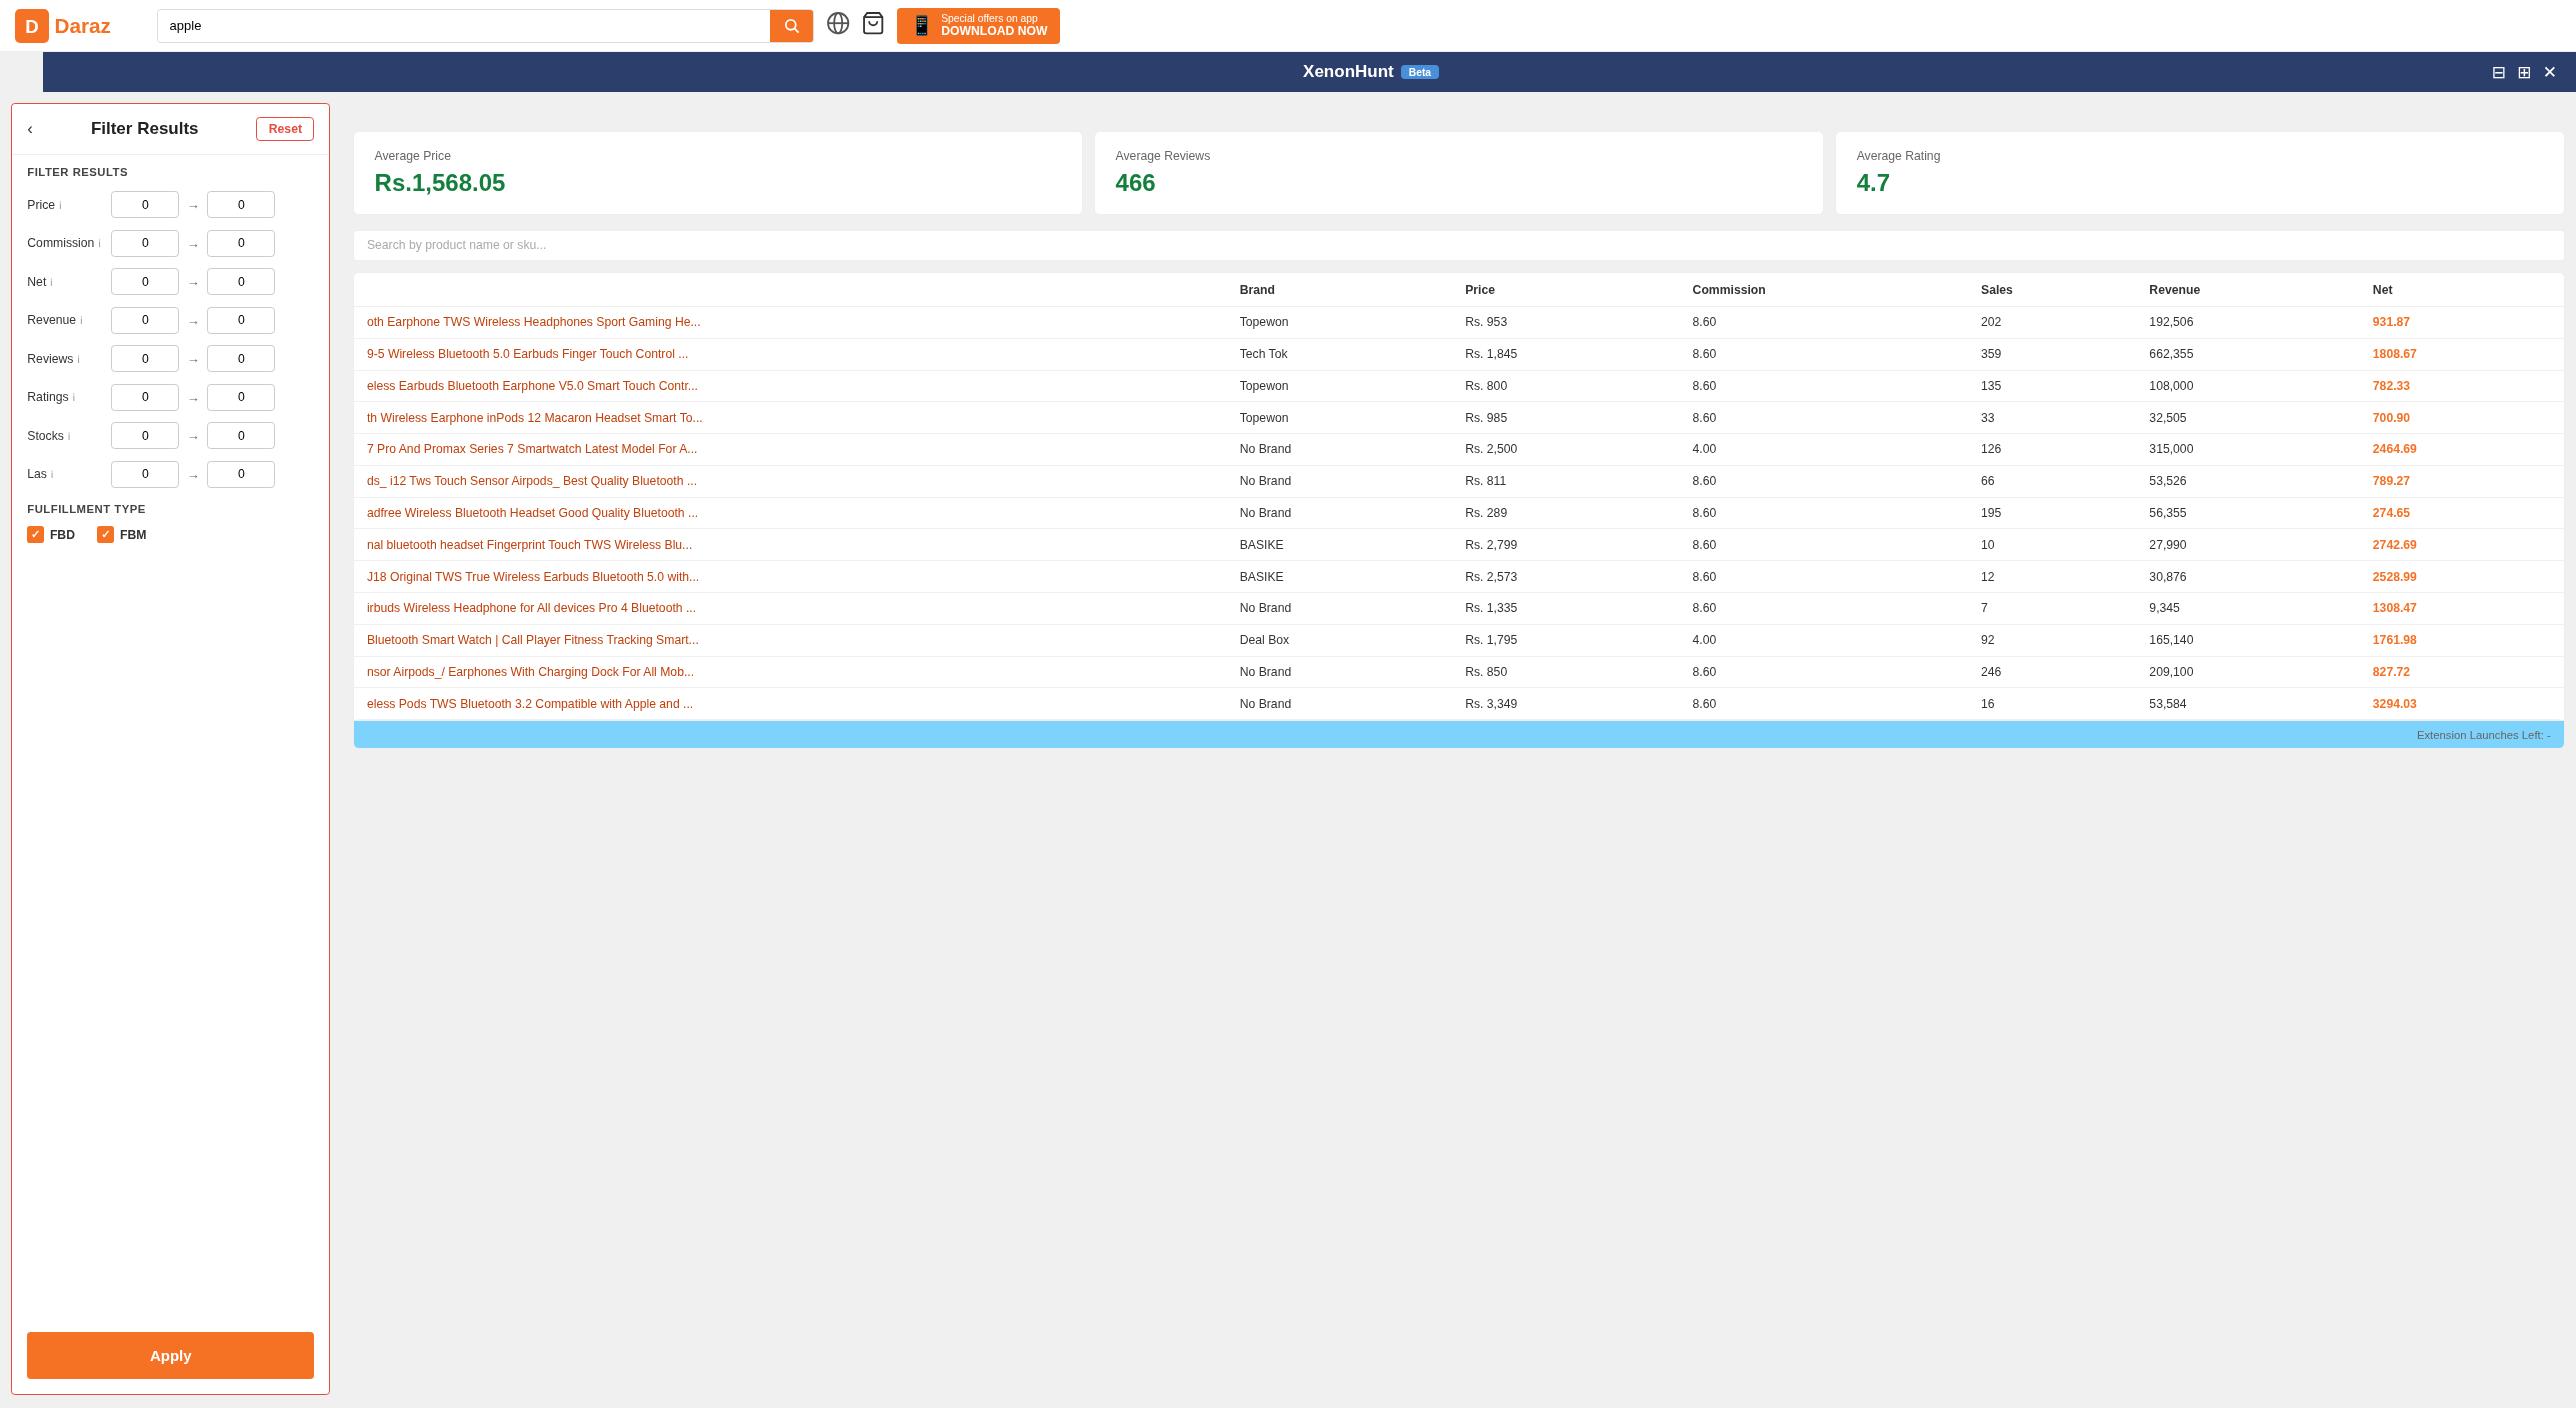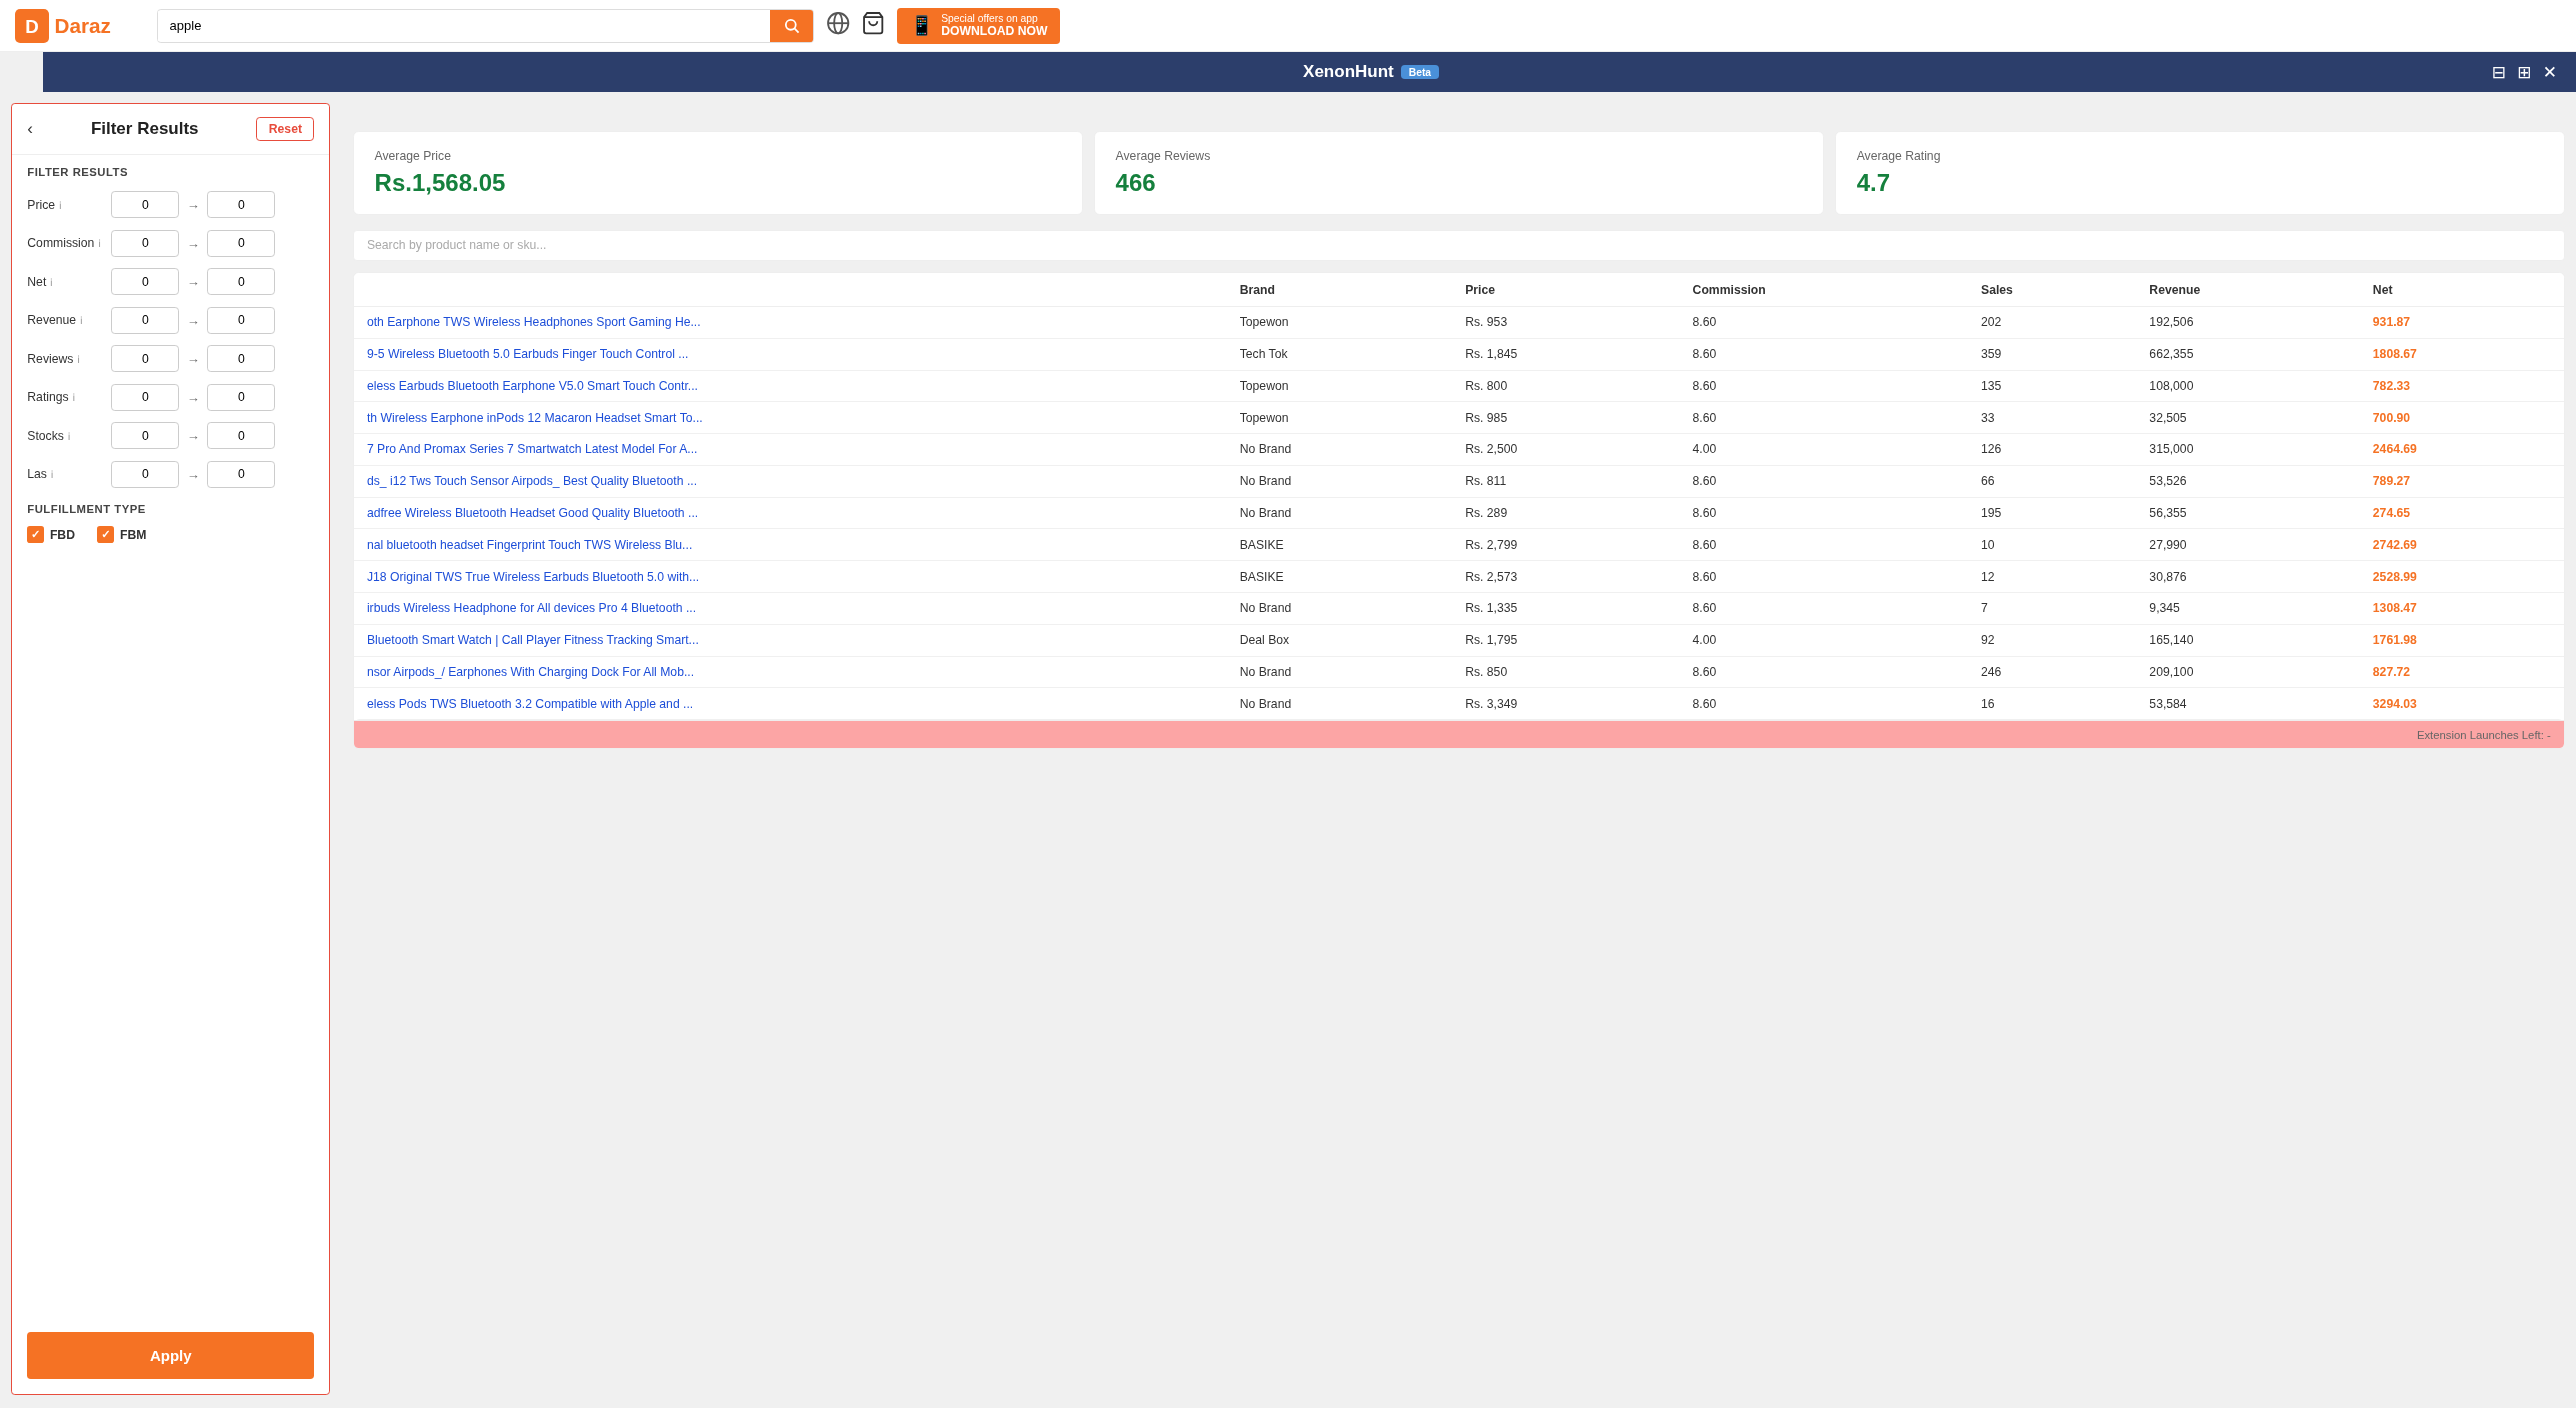--- a/index.html
+++ b/index.html
@@ -124,7 +124,7 @@
       border-bottom: 1.9px solid #eee; background: #fff; white-space: nowrap;
     }
     .data-table td { padding: 8.4px 13px; border-bottom: 0.9px solid #f0f0f0; color: #333; }
-    .data-table .product-name { color: #1d4ed8; cursor: pointer; max-width: 300px; white-space: nowrap; overflow: hidden; text-overflow: ellipsis; }
+    .data-table .product-name { color: #c2410c; cursor: pointer; max-width: 300px; white-space: nowrap; overflow: hidden; text-overflow: ellipsis; }
     .data-table .net-val { color: #f57224; font-weight: 600; }
     .table-footer { background: #fca5a5; padding: 7.5px 13px; font-size: 11.3px; color: #666; text-align: right; border-top: 0.9px solid #eee; }
   </style>

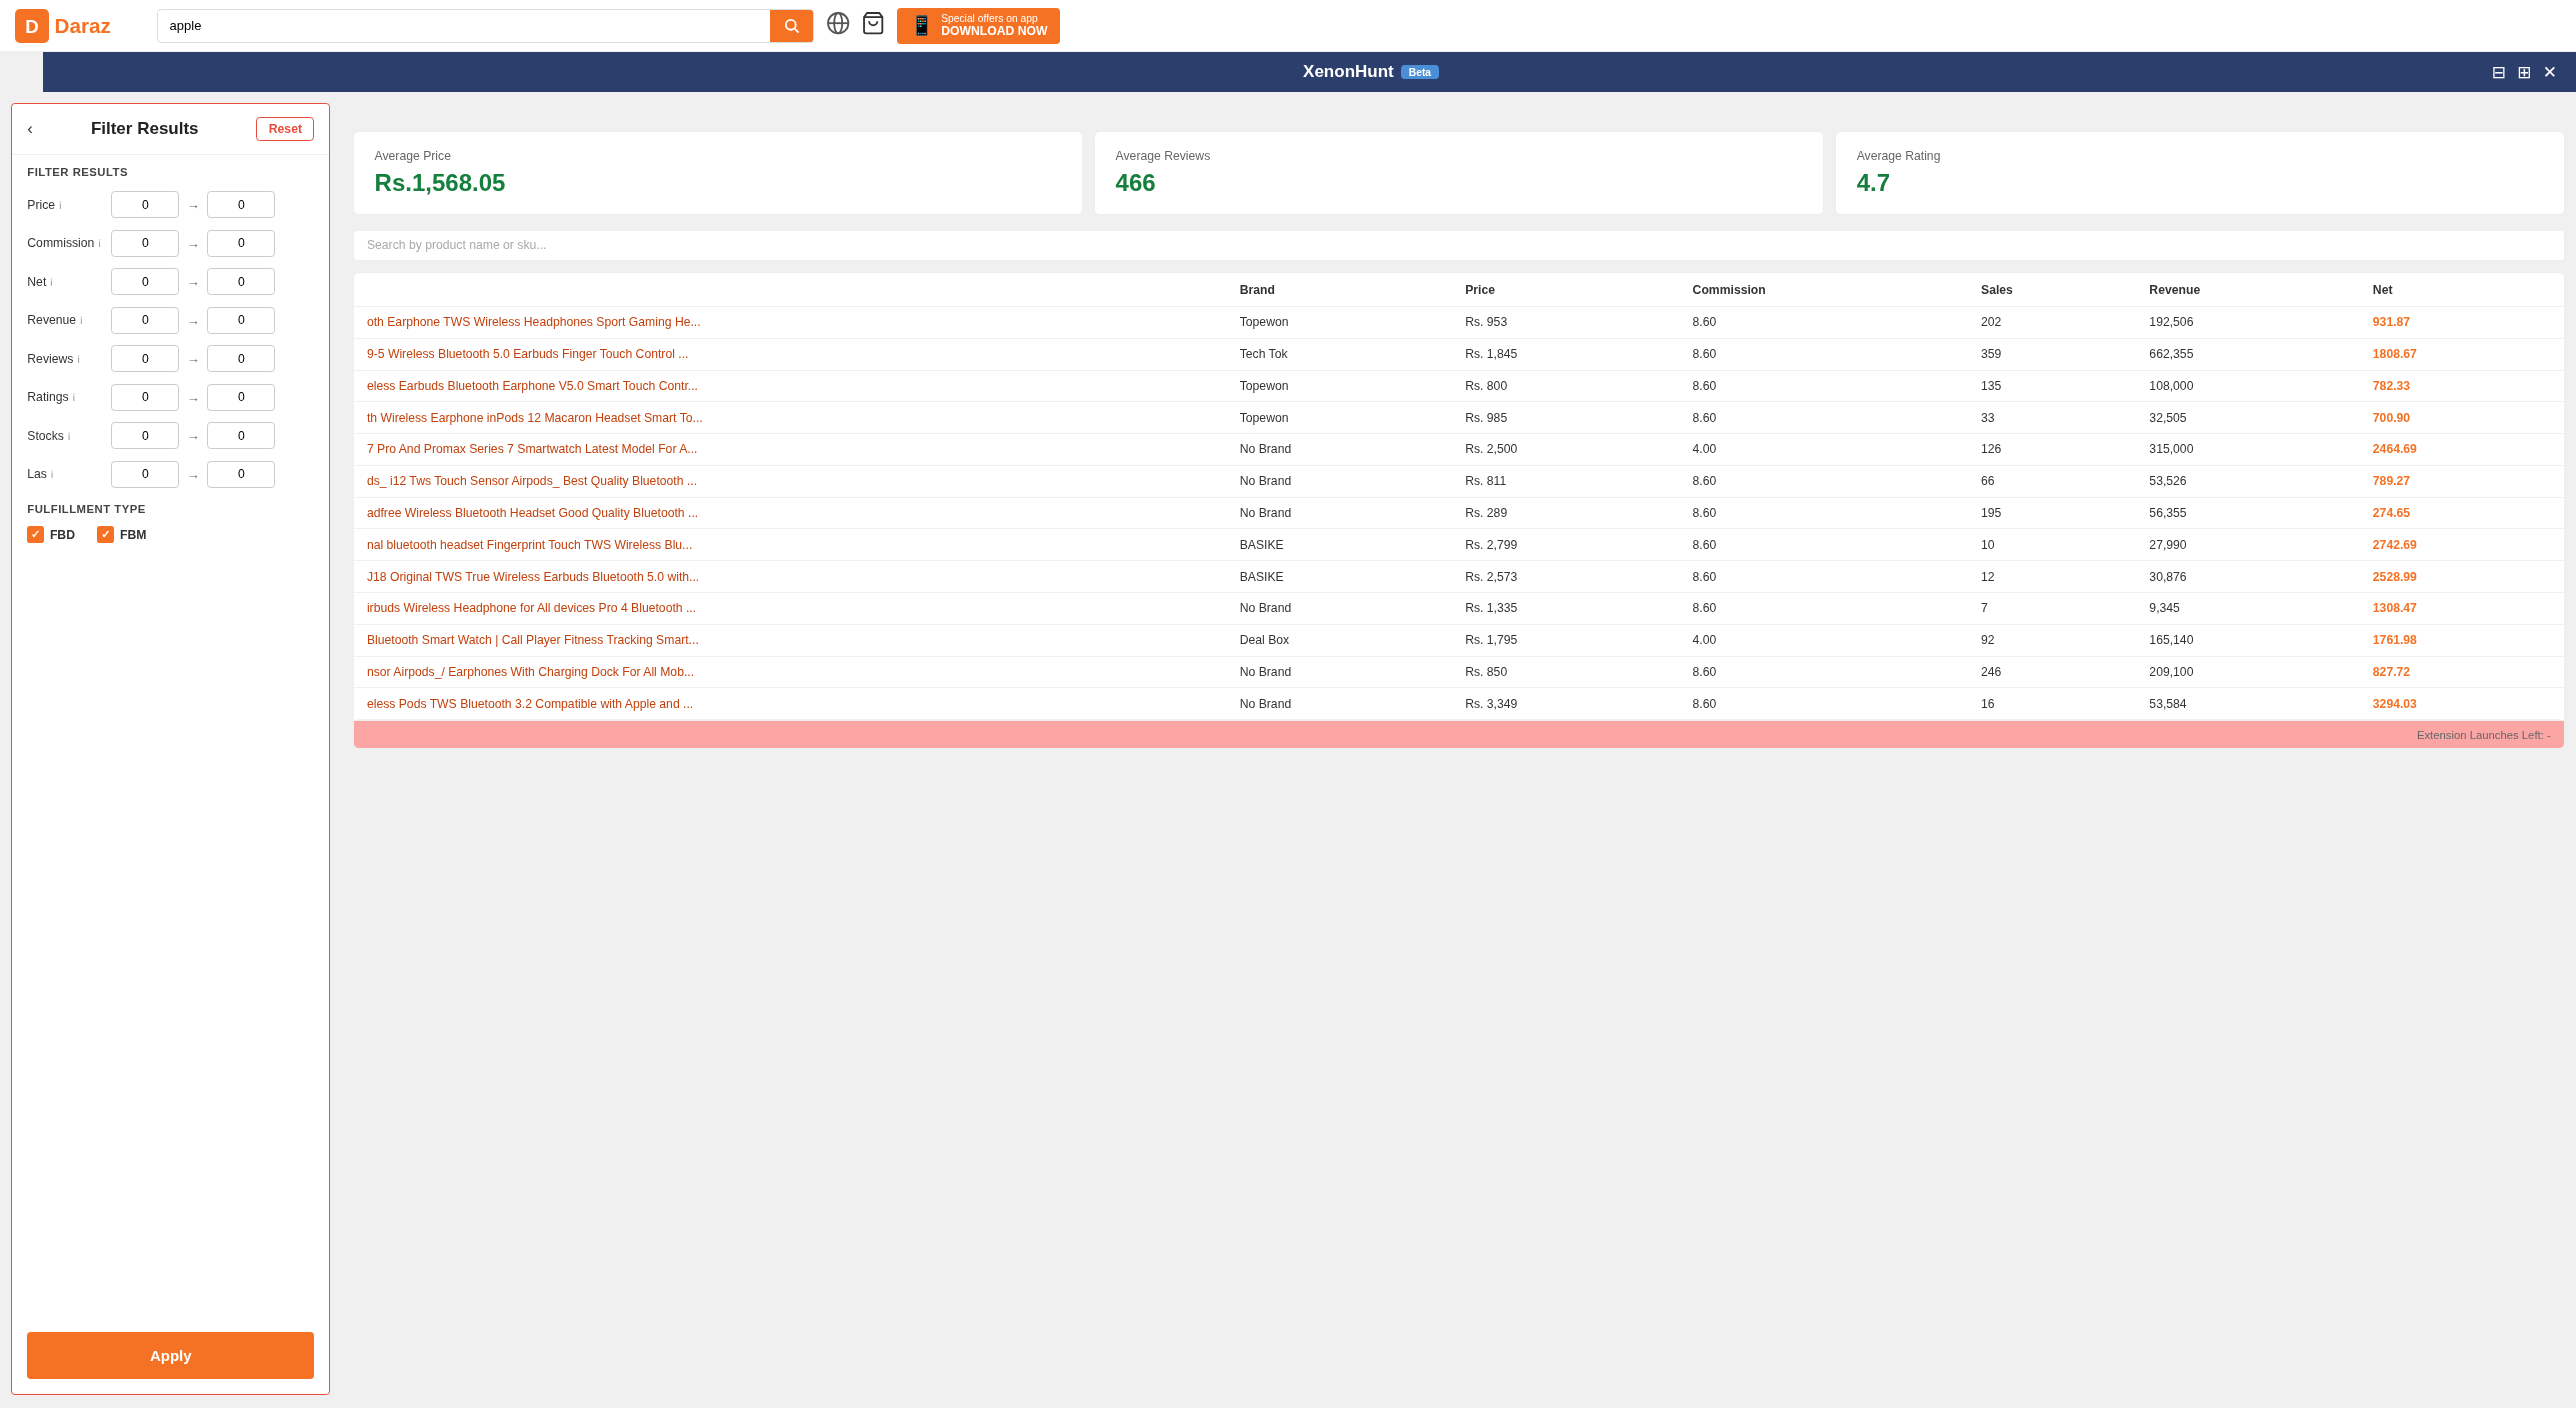--- a/index.html
+++ b/index.html
@@ -126,7 +126,7 @@
     .data-table td { padding: 8.4px 13px; border-bottom: 0.9px solid #f0f0f0; color: #333; }
     .data-table .product-name { color: #c2410c; cursor: pointer; max-width: 300px; white-space: nowrap; overflow: hidden; text-overflow: ellipsis; }
     .data-table .net-val { color: #f57224; font-weight: 600; }
-    .table-footer { background: #fca5a5; padding: 7.5px 13px; font-size: 11.3px; color: #666; text-align: right; border-top: 0.9px solid #eee; }
+    .table-footer { background: #7dd3fc; padding: 7.5px 13px; font-size: 11.3px; color: #666; text-align: right; border-top: 0.9px solid #eee; }
   </style>
 </head>
 <body>

